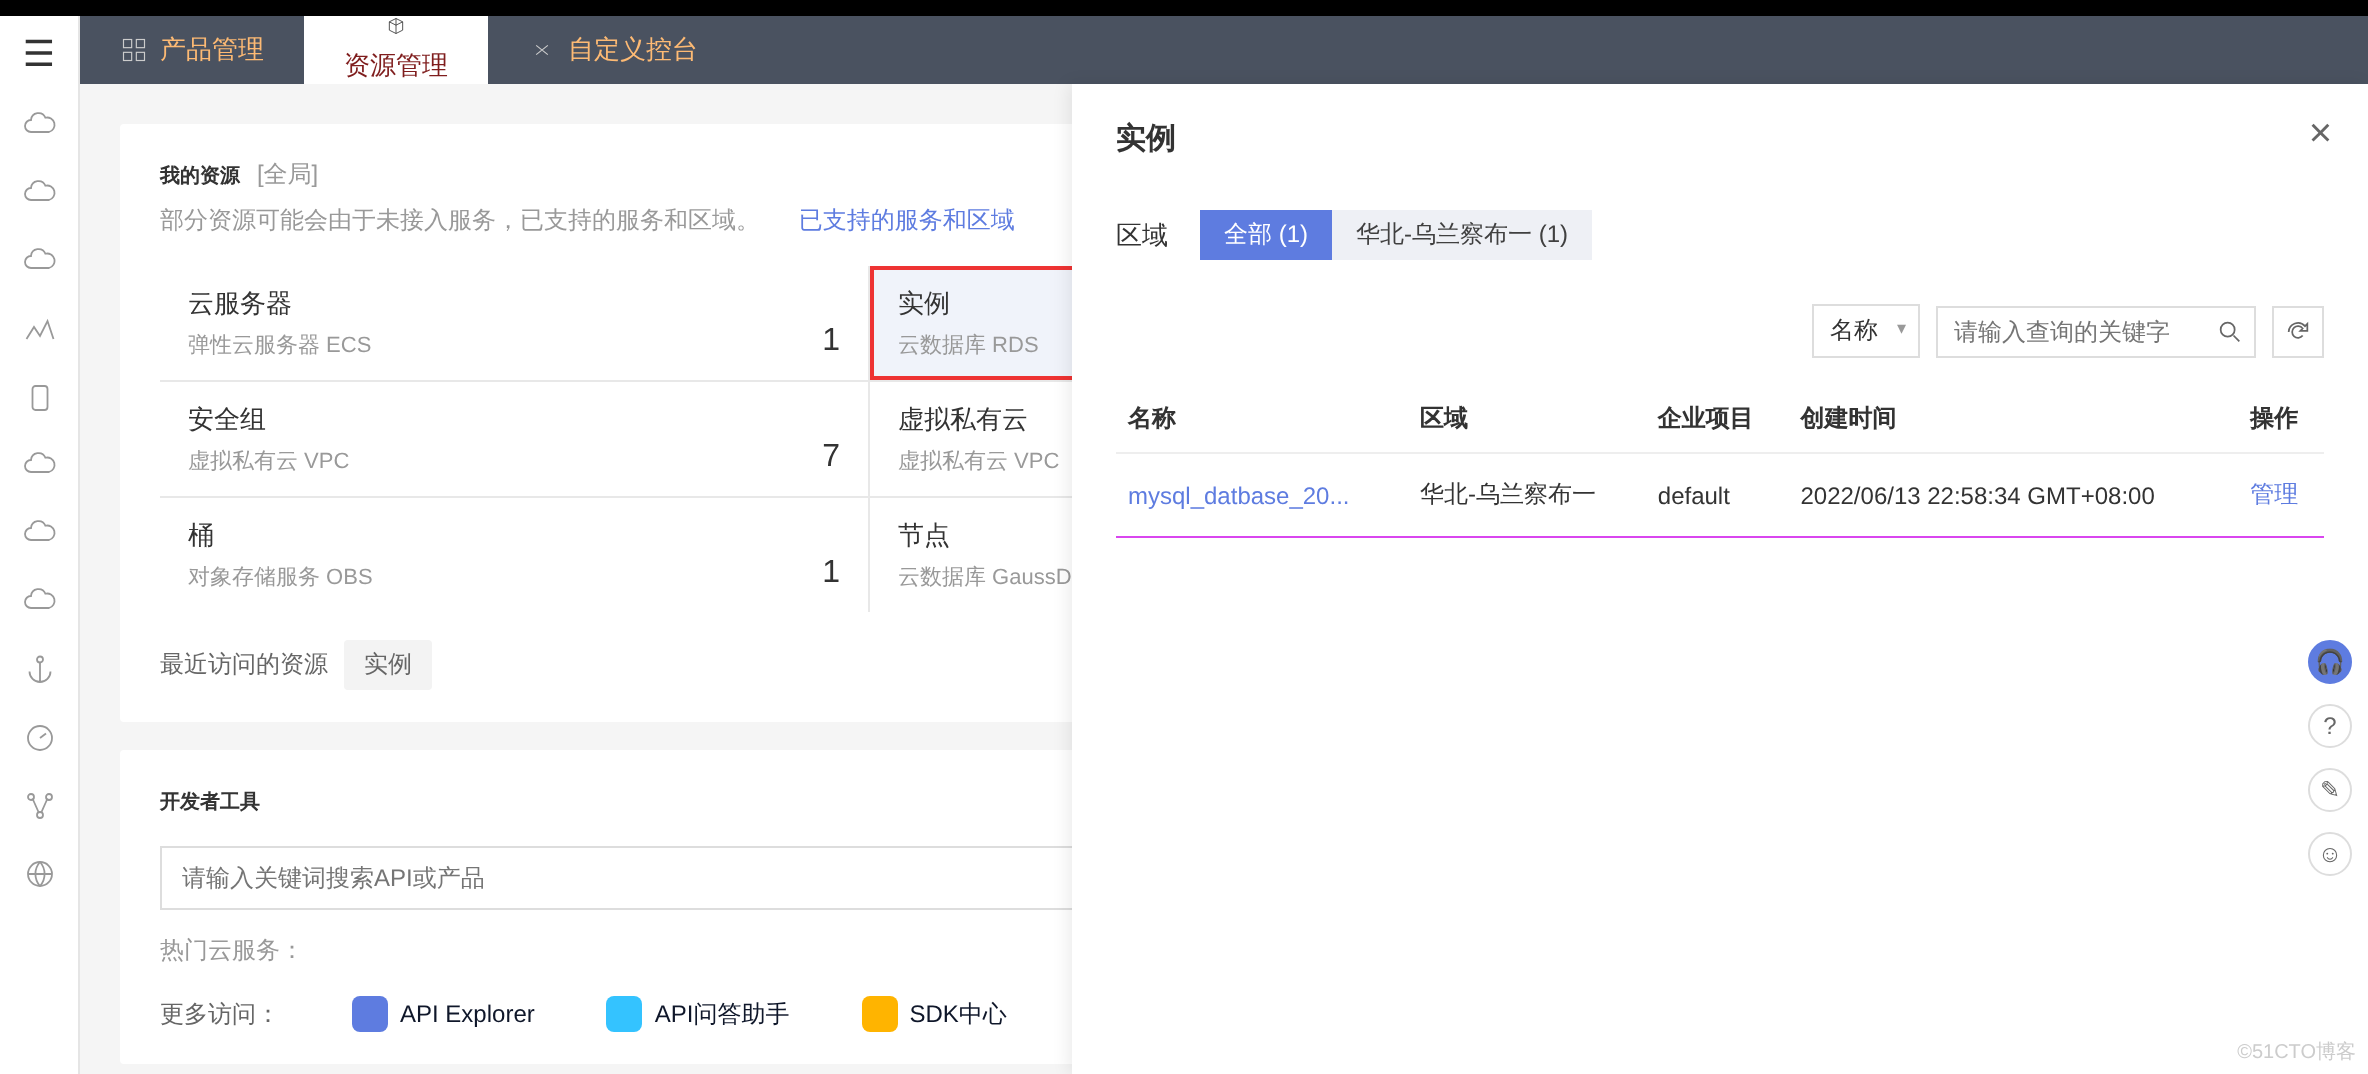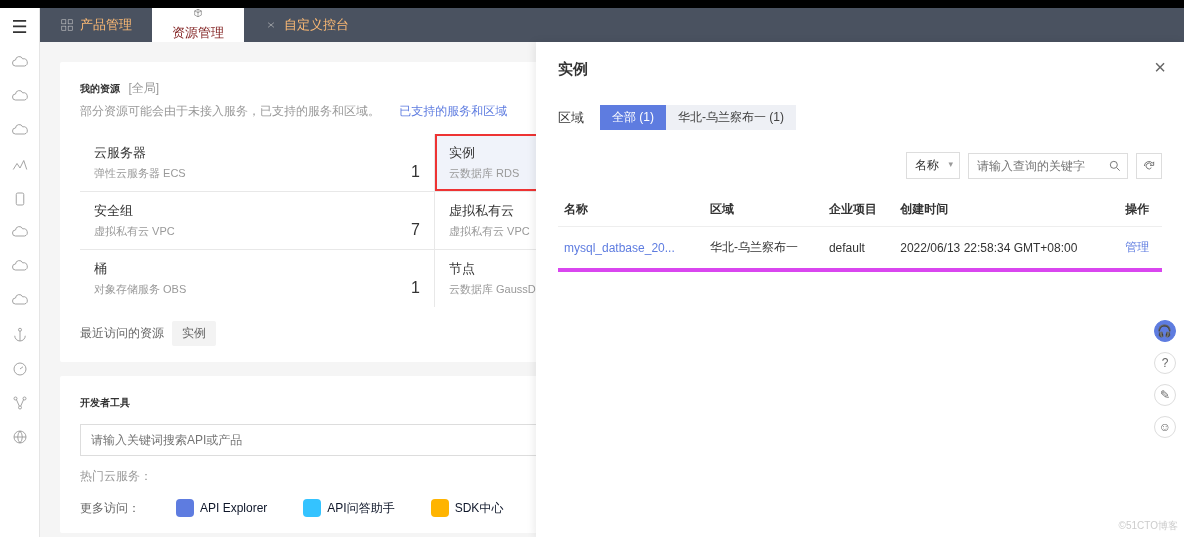--- a/index.html
+++ b/index.html
@@ -58,7 +58,7 @@
 .ibox svg { width: 14px; height: 14px; stroke: #666; fill: none; stroke-width: 1.5; }
 .tbl { width: 100%; border-collapse: collapse; margin-top: 14px; font-size: 12px; }
 .tbl th { text-align: left; font-weight: 600; padding: 8px 6px; border-bottom: 1px solid #eee; color: #333; }
-.tbl td { padding: 12px 6px; border-bottom: 4px solid #d946ef; }
+.tbl td { padding: 12px 6px; border-bottom: 1px solid #d946ef; }
 .tbl td.link { color: #5e7ce0; cursor: pointer; }
 
 

